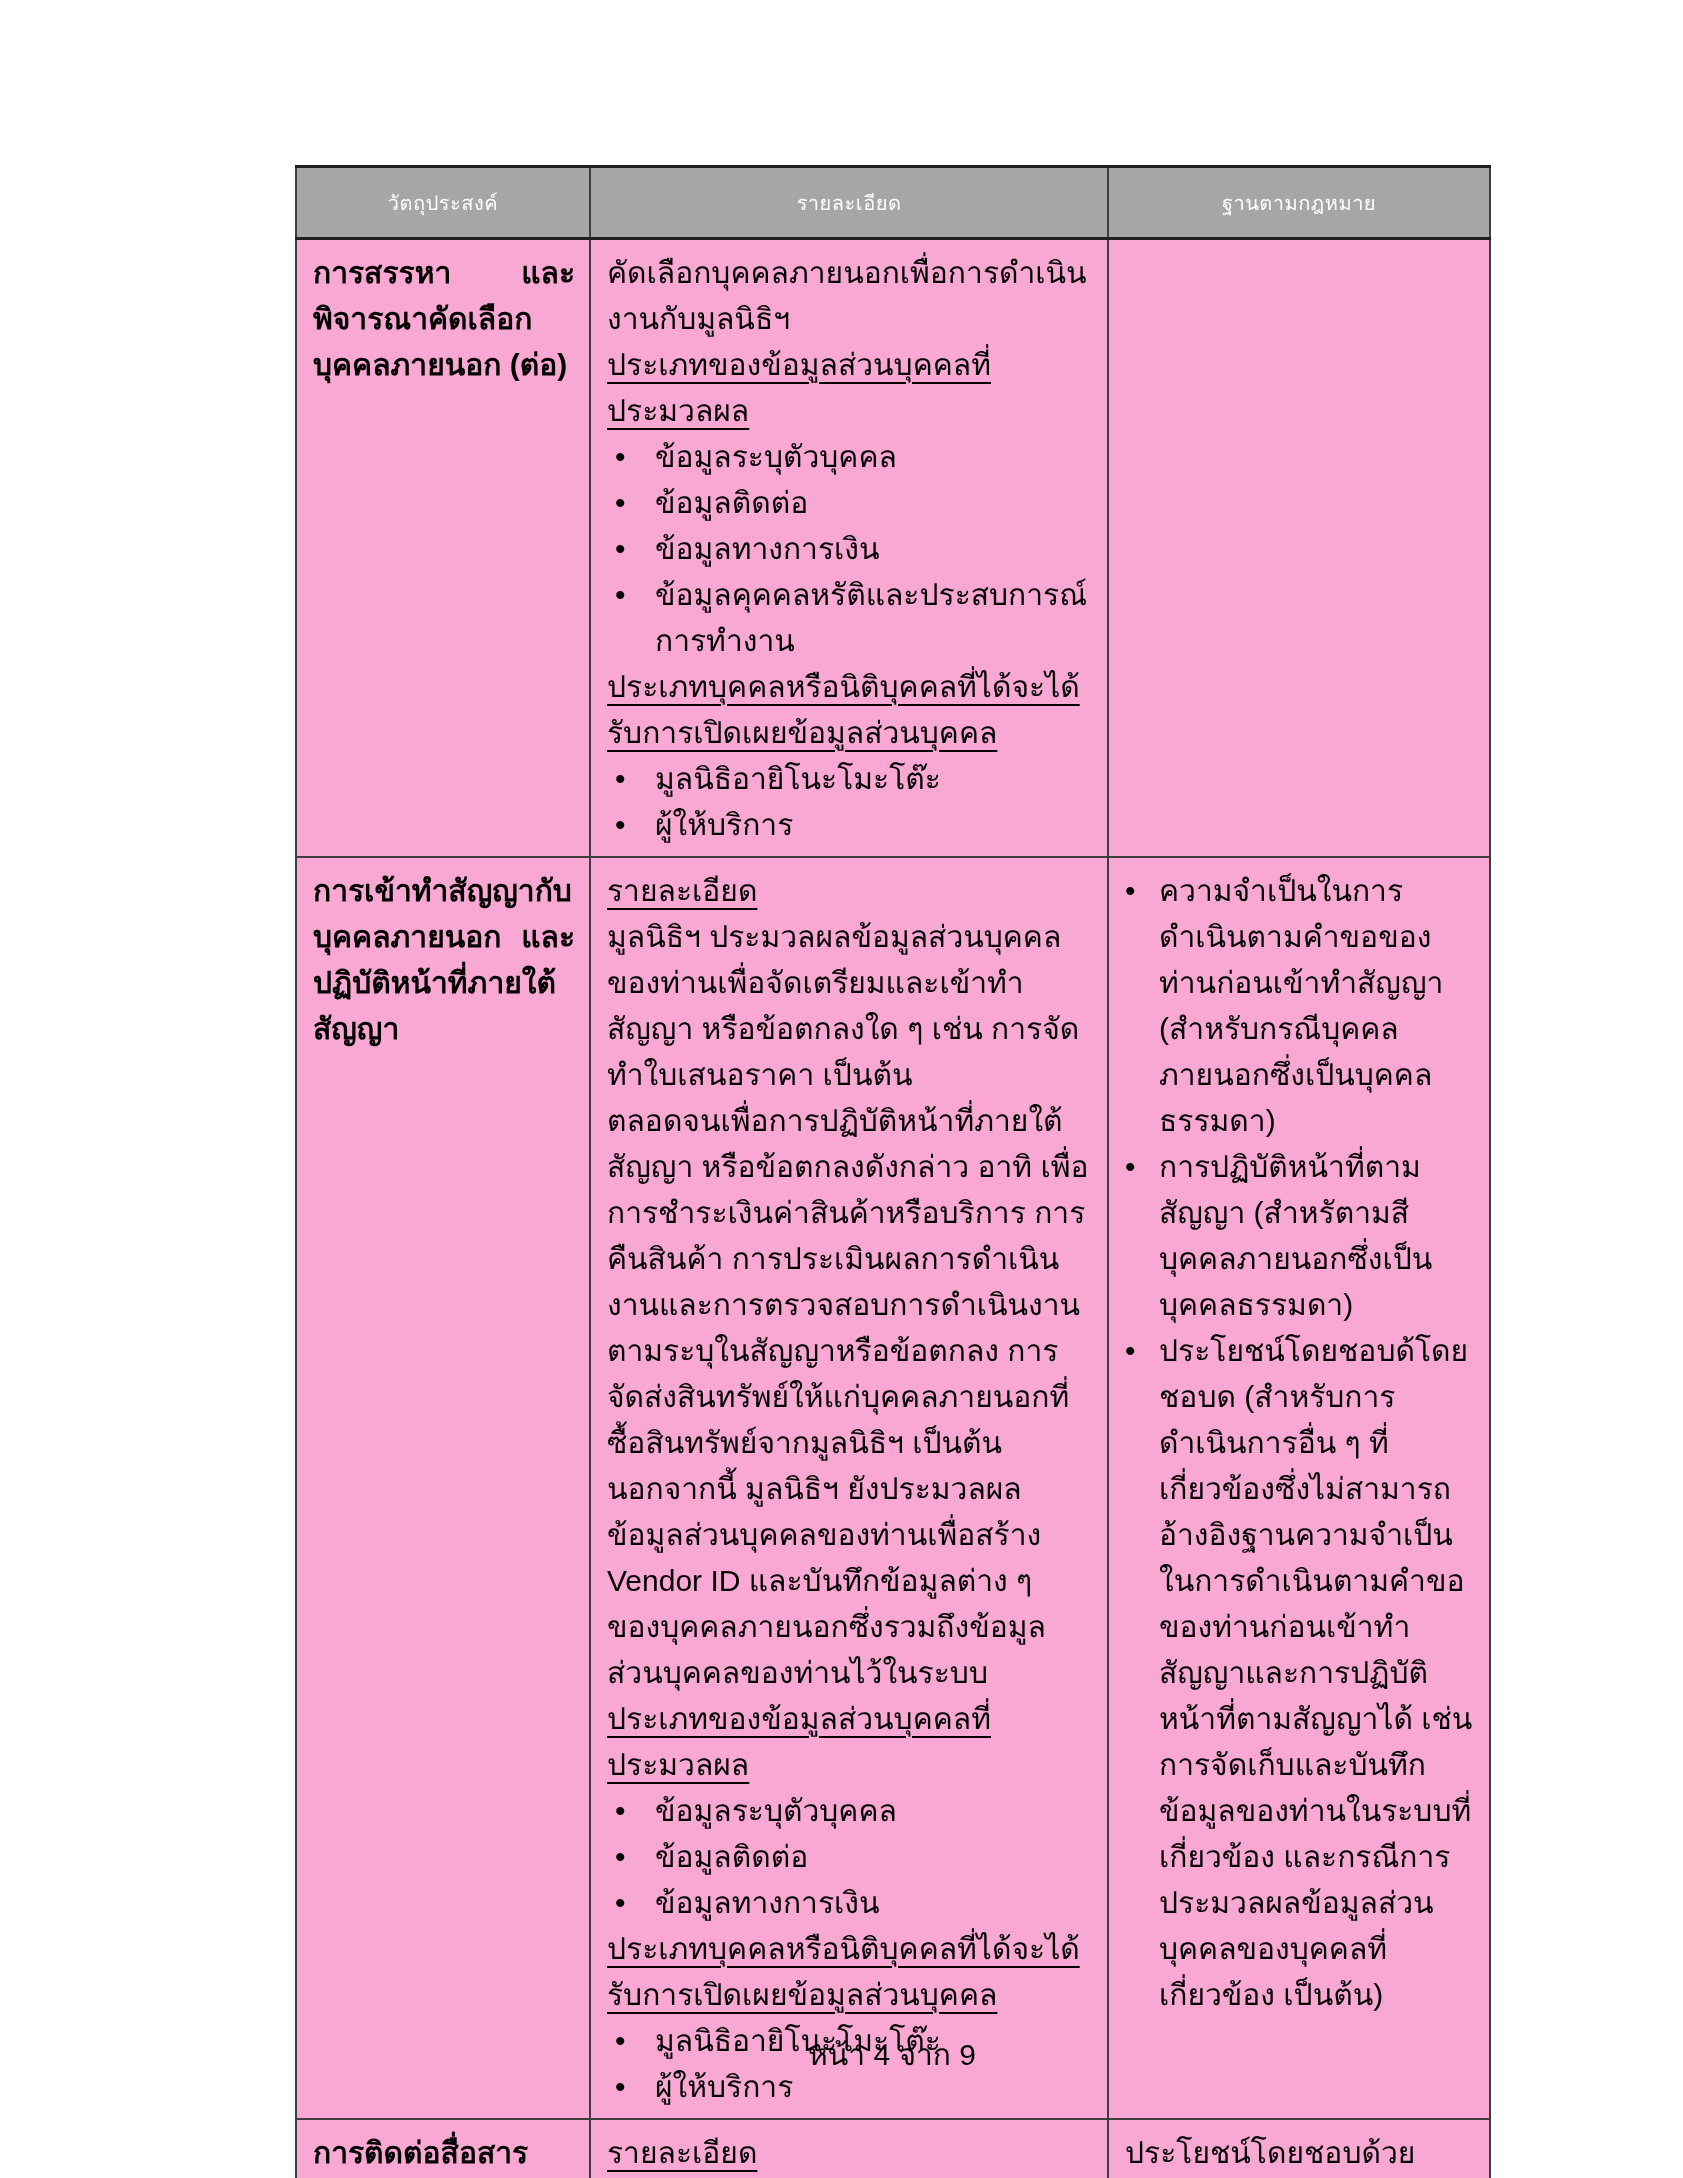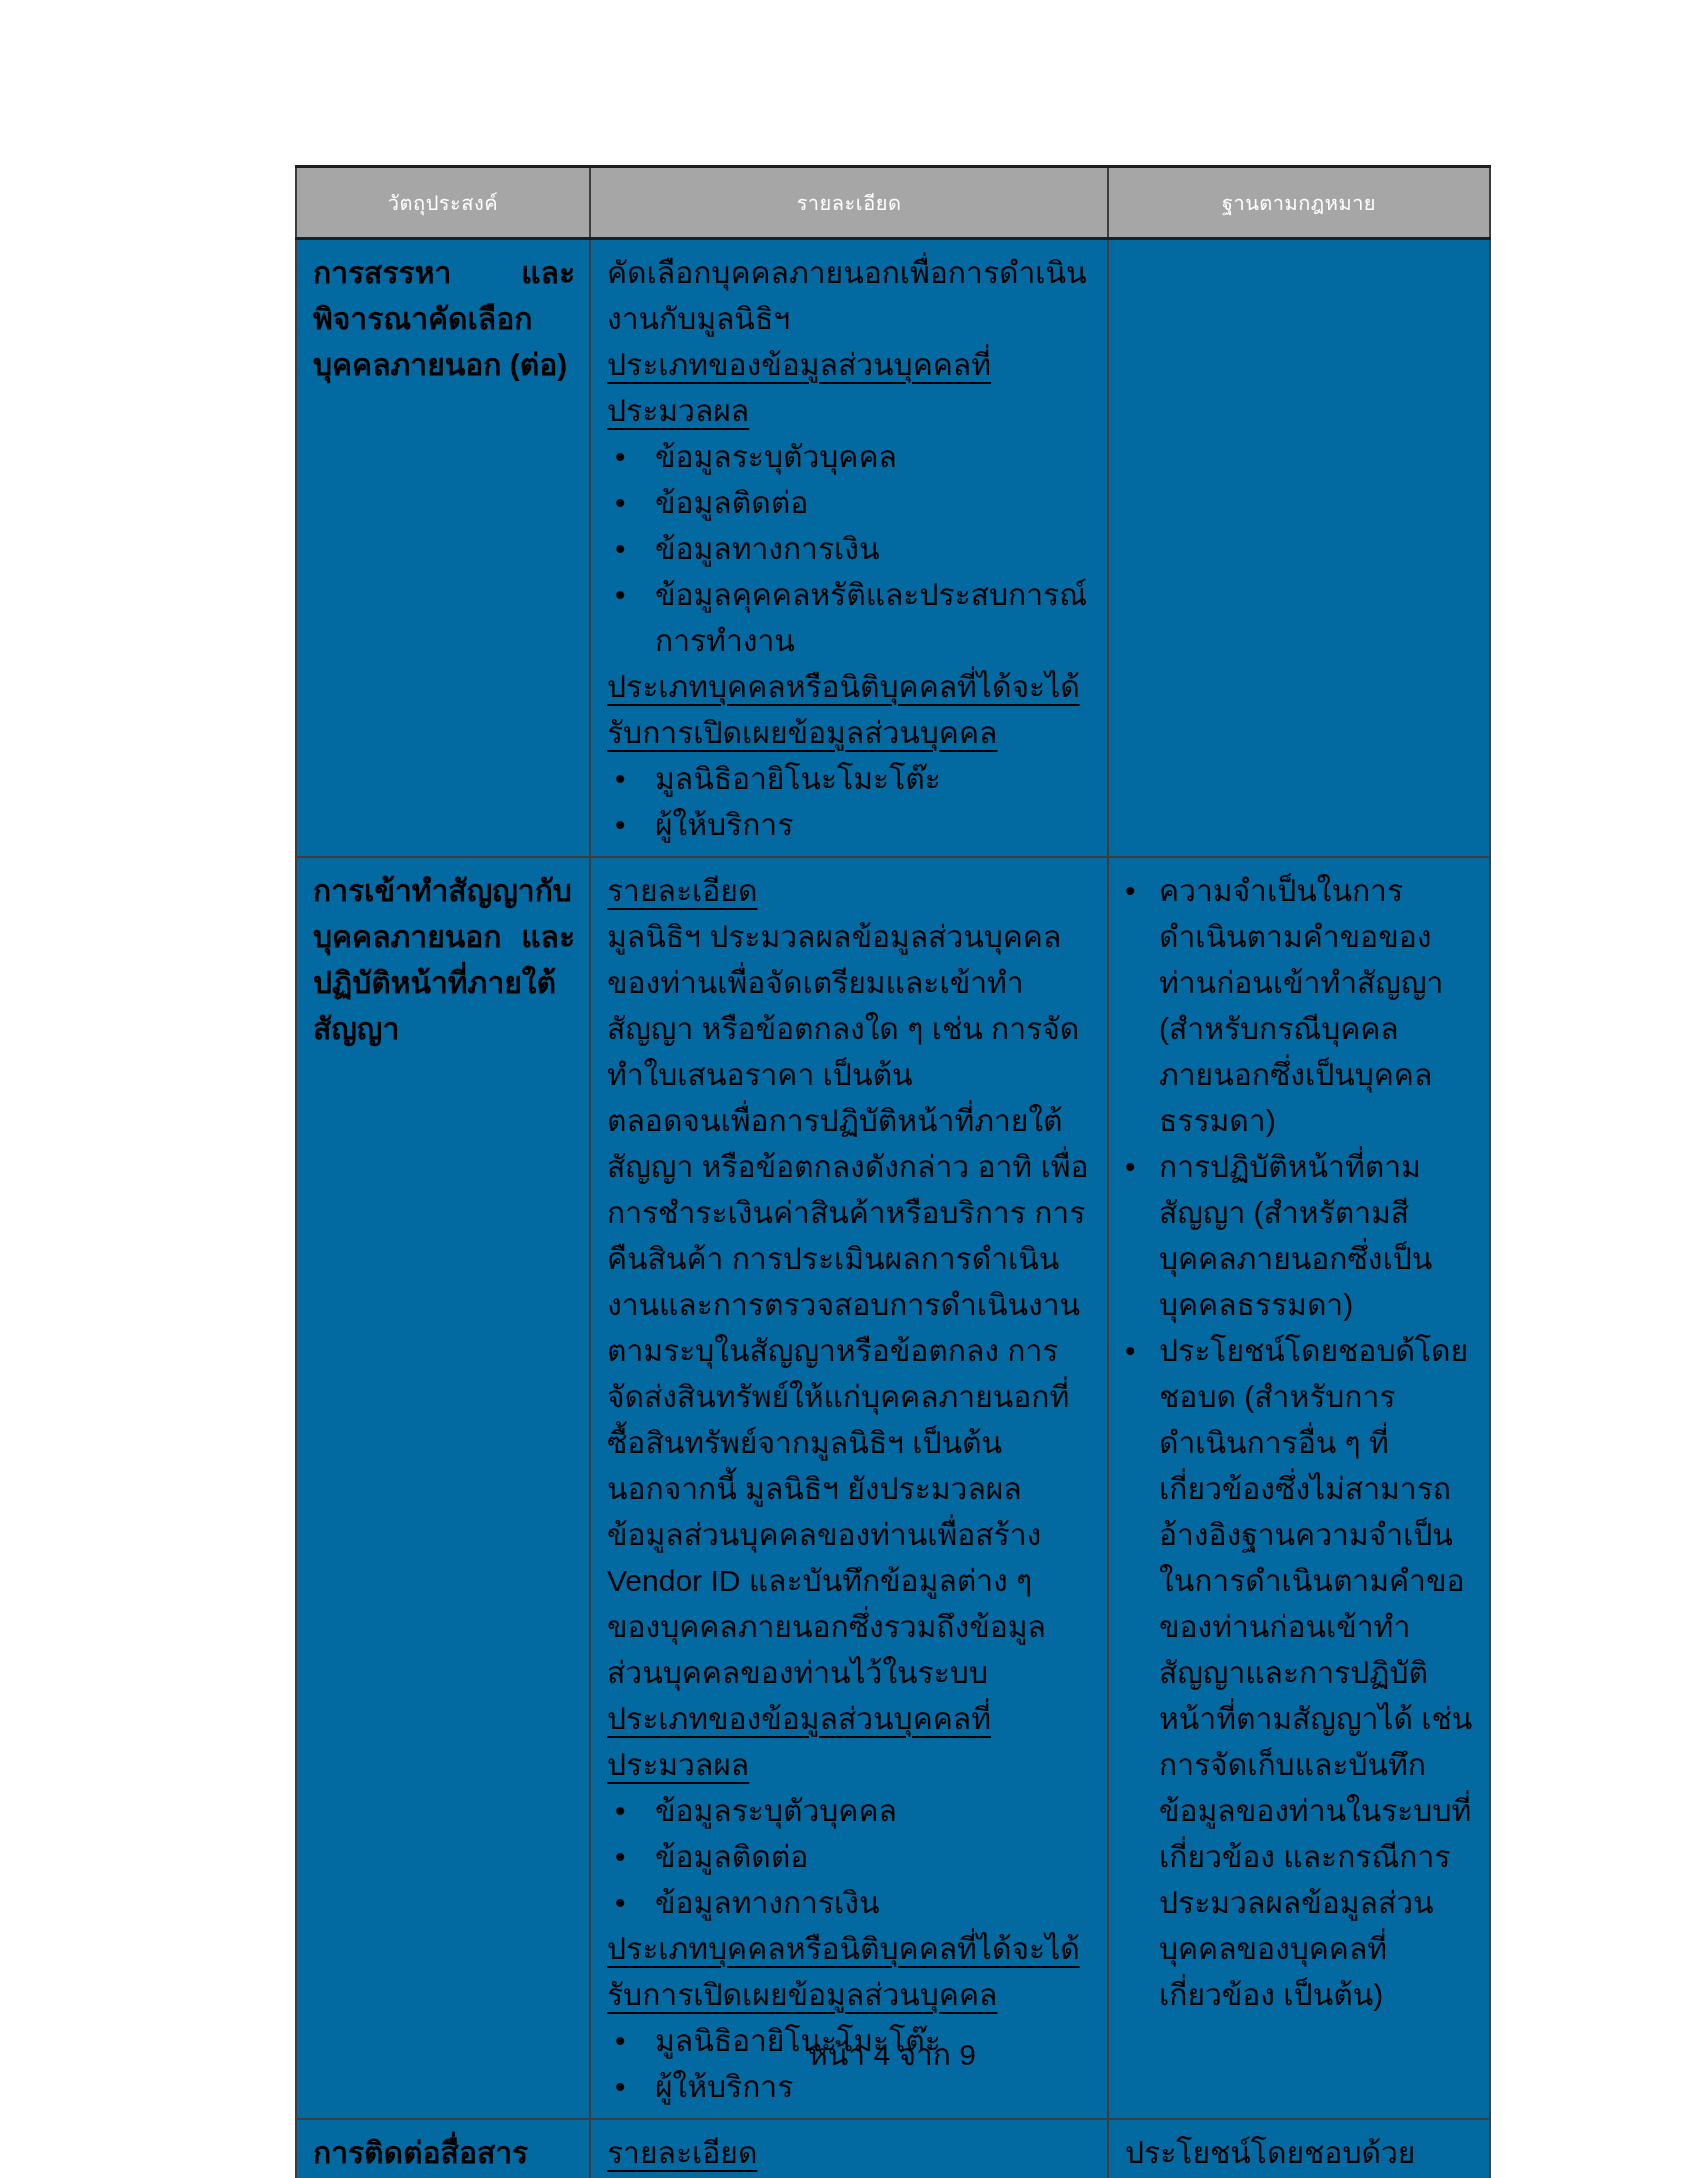--- a/index.html
+++ b/index.html
@@ -40,7 +40,7 @@
     padding:10px 14px 8px 16px;
     font-size:30px;
     line-height:46px;
-    background:#0369a1;
+    background:#f9a8d4;
   }
   tbody tr:nth-child(1){height:469px;}
   tbody tr:nth-child(2){height:1000px;margin-top:24px;}

